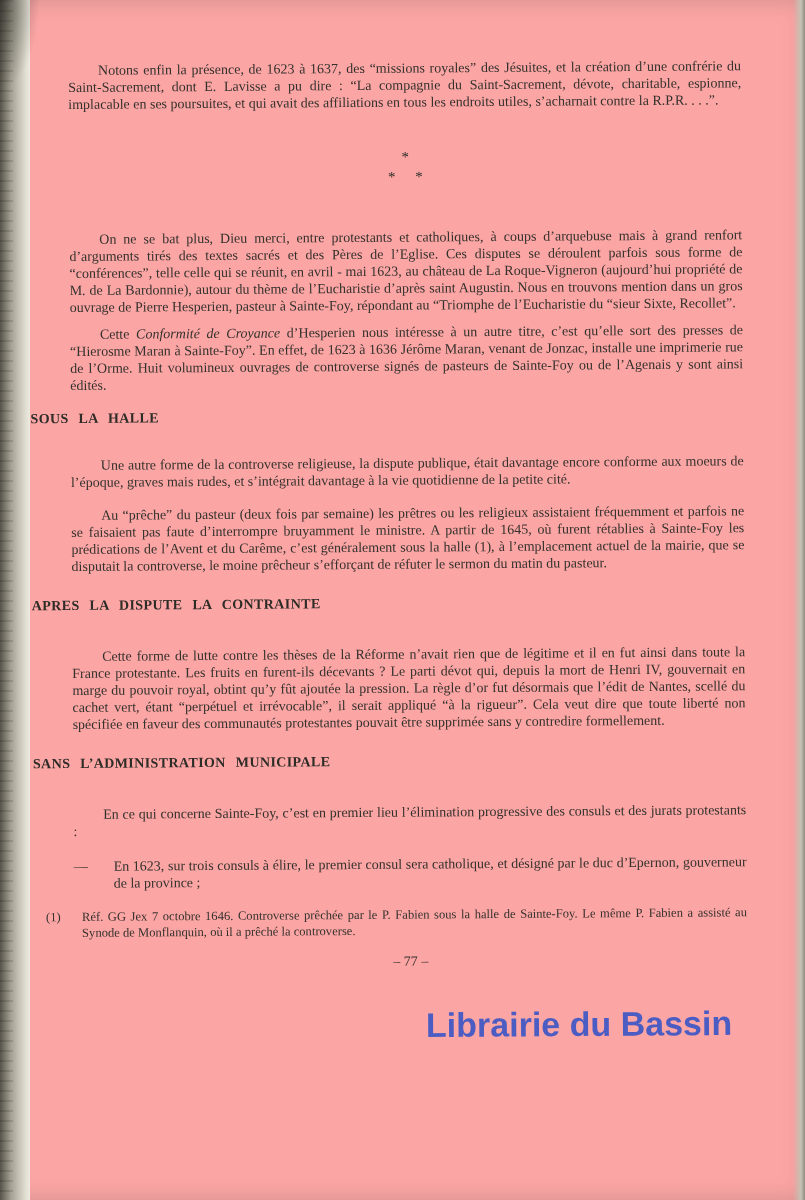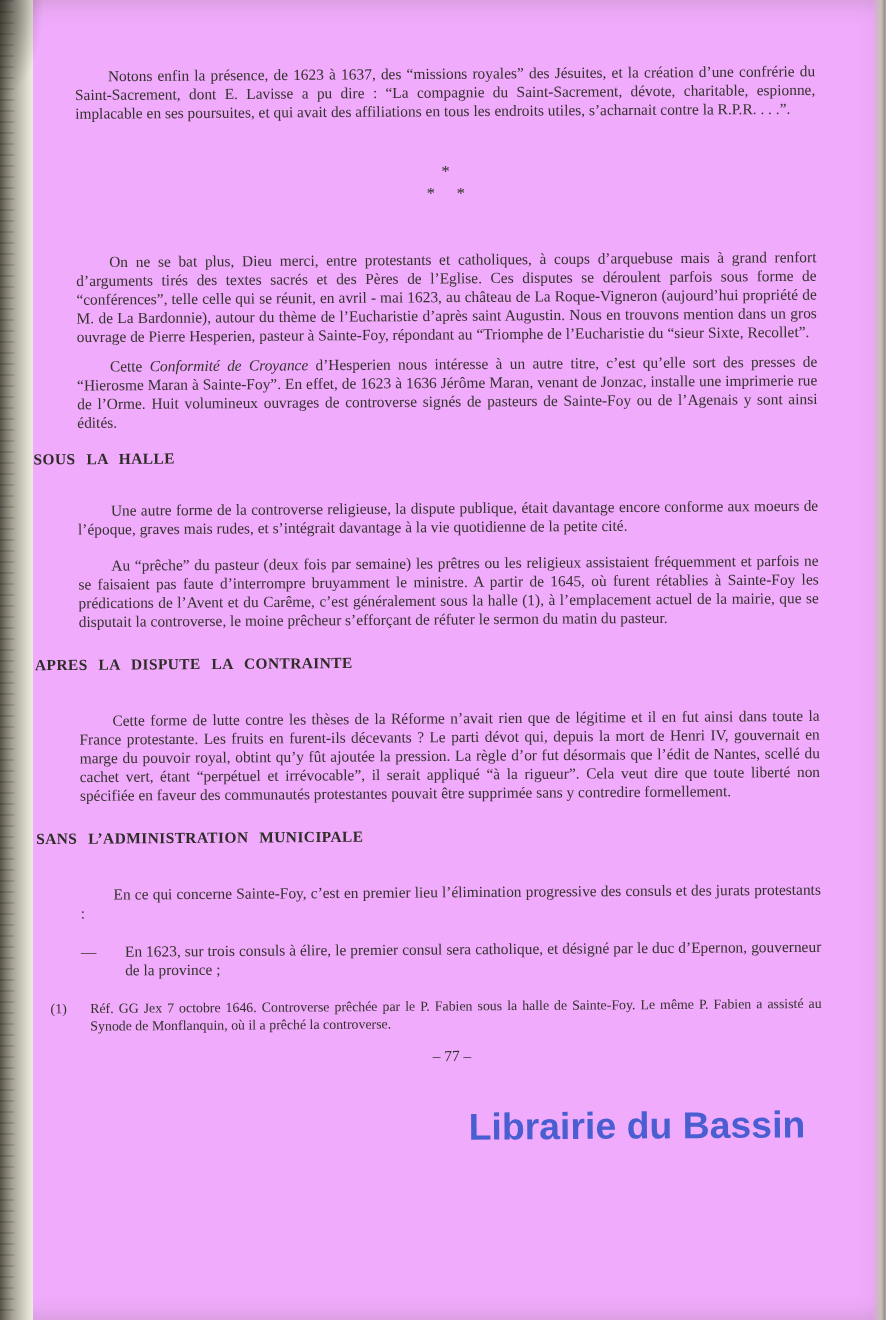--- a/index.html
+++ b/index.html
@@ -10,7 +10,7 @@
   }
   .page{
     position:absolute;inset:0;
-    background:#f0abfc;
+    background:#fca5a5;
     box-shadow:inset 0 0 22px rgba(92,86,70,.28);
     padding-left:10px;
   }

